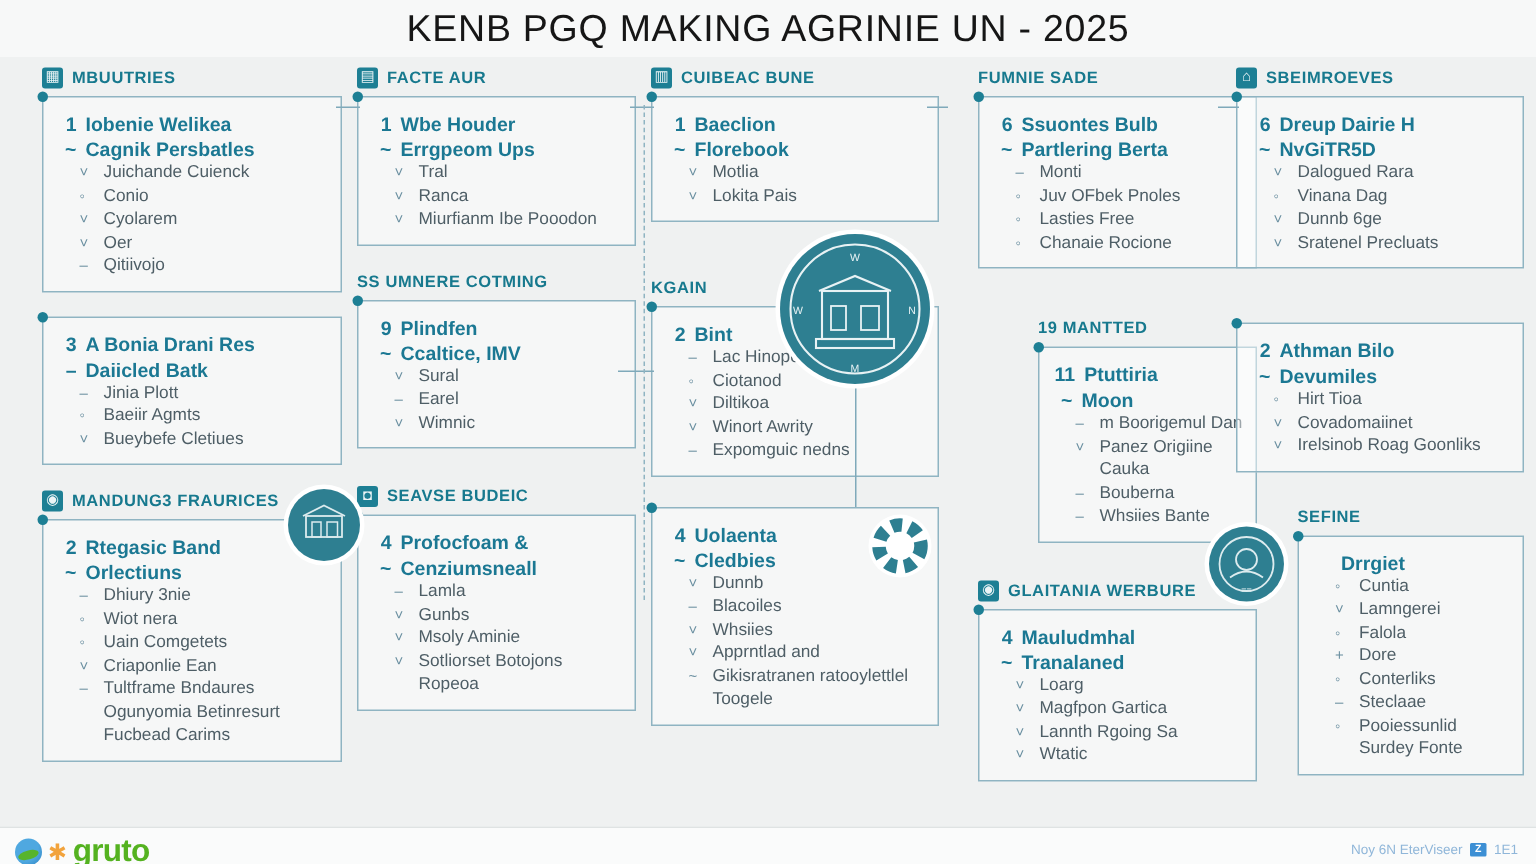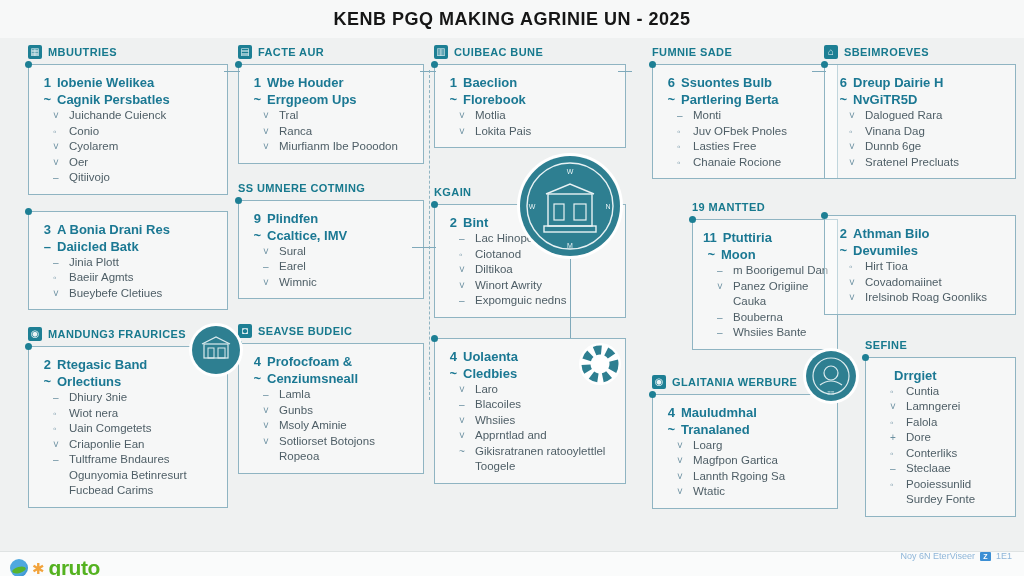--- a/index.html
+++ b/index.html
@@ -5,7 +5,7 @@
   html,body{margin:0;padding:0;background:#e8eaea;font-family:"Liberation Sans","DejaVu Sans",sans-serif;}
   .canvas{position:relative;width:1024px;height:576px;background:#eff1f1;overflow:hidden;}
   .titlebar{position:absolute;top:0;left:0;right:0;height:38px;background:#f7f8f8;display:flex;align-items:center;justify-content:center;}
-  .title{margin:0;font-size:18px;font-weight:700;color:#161616;letter-spacing:0.5px;}
+  .title{margin:0;font-size:25px;font-weight:400;color:#161616;letter-spacing:0.5px;}
   .column{position:absolute;top:0;bottom:30px;padding-top:44px;box-sizing:border-box;}
   .col-0{left:28px;width:200px;}
   .col-1{left:238px;width:186px;}

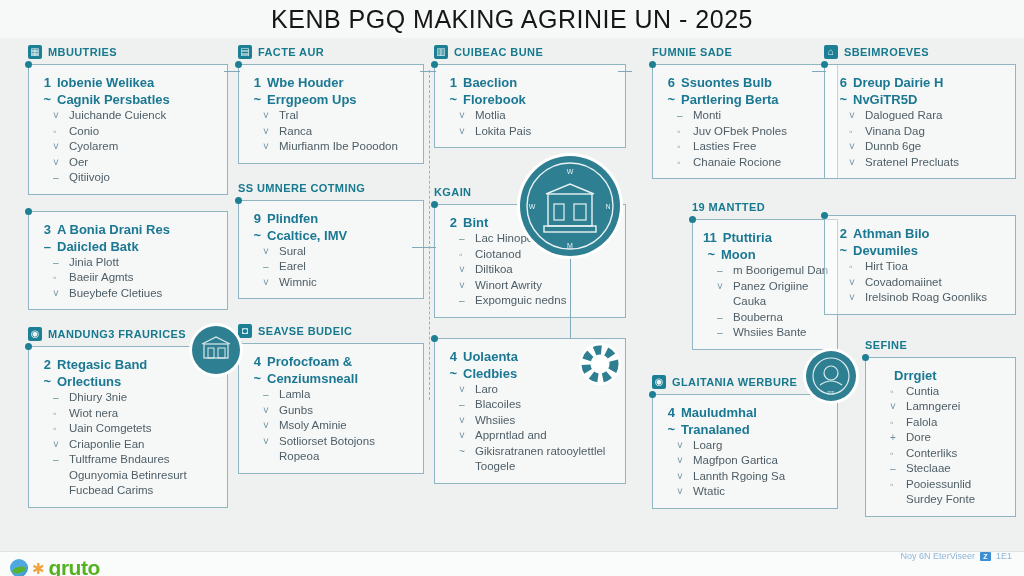--- a/index.html
+++ b/index.html
@@ -16,7 +16,7 @@
   .col-1 .section:nth-child(3){margin-top:24px;}
   .col-2 .section:nth-child(2){margin-top:36px;}
   .col-2 .section:nth-child(3){margin-top:20px;}
-  .col-3 .section:nth-child(2){margin-top:20px;padding-left:40px;}
+  .col-3 .section:nth-child(2){margin-top:32px;padding-left:40px;}
   .col-3 .section:nth-child(3){margin-top:24px;}
   .col-4 .section:nth-child(2){margin-top:36px;}
   .col-4 .section:nth-child(3){margin-top:22px;margin-left:41px;}

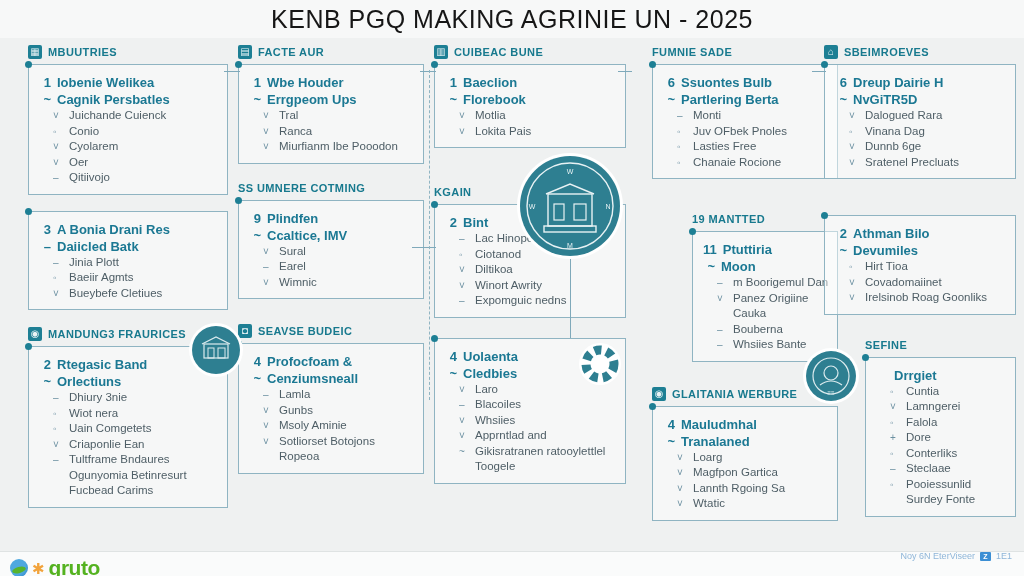--- a/index.html
+++ b/index.html
@@ -308,7 +308,7 @@
             </div>
             <div class="item">
               <span class="marker">˅</span>
-              <span>Laro</span>
+              <span>Dunnb</span>
             </div>
             <div class="item">
               <span class="marker">–</span>

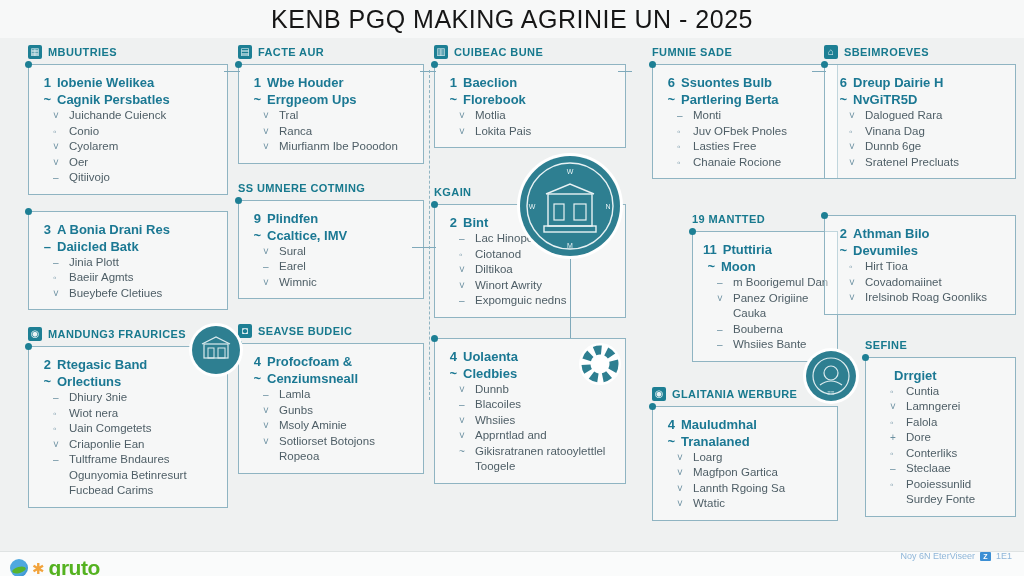--- a/index.html
+++ b/index.html
@@ -40,7 +40,7 @@
   .logo-globe::after{content:'';position:absolute;left:2px;top:8px;width:14px;height:6px;border-radius:50%;background:#57b42c;transform:rotate(-15deg);}
   .logo-star{color:#f2a33c;font-size:15px;line-height:1;}
   .logo-text{font-size:21px;font-weight:800;color:#54b220;letter-spacing:-0.5px;}
-  .credit{position:absolute;right:12px;bottom:15px;display:flex;align-items:center;gap:5px;font-size:9px;color:#8fb6d9;}
+  .credit{position:absolute;right:12px;bottom:5px;display:flex;align-items:center;gap:5px;font-size:9px;color:#8fb6d9;}
   .credit-logo{display:inline-block;width:11px;height:9px;background:#3c8fd4;color:#fff;font-size:7px;font-weight:bold;text-align:center;line-height:9px;border-radius:1px;}
 </style>
 </head>

